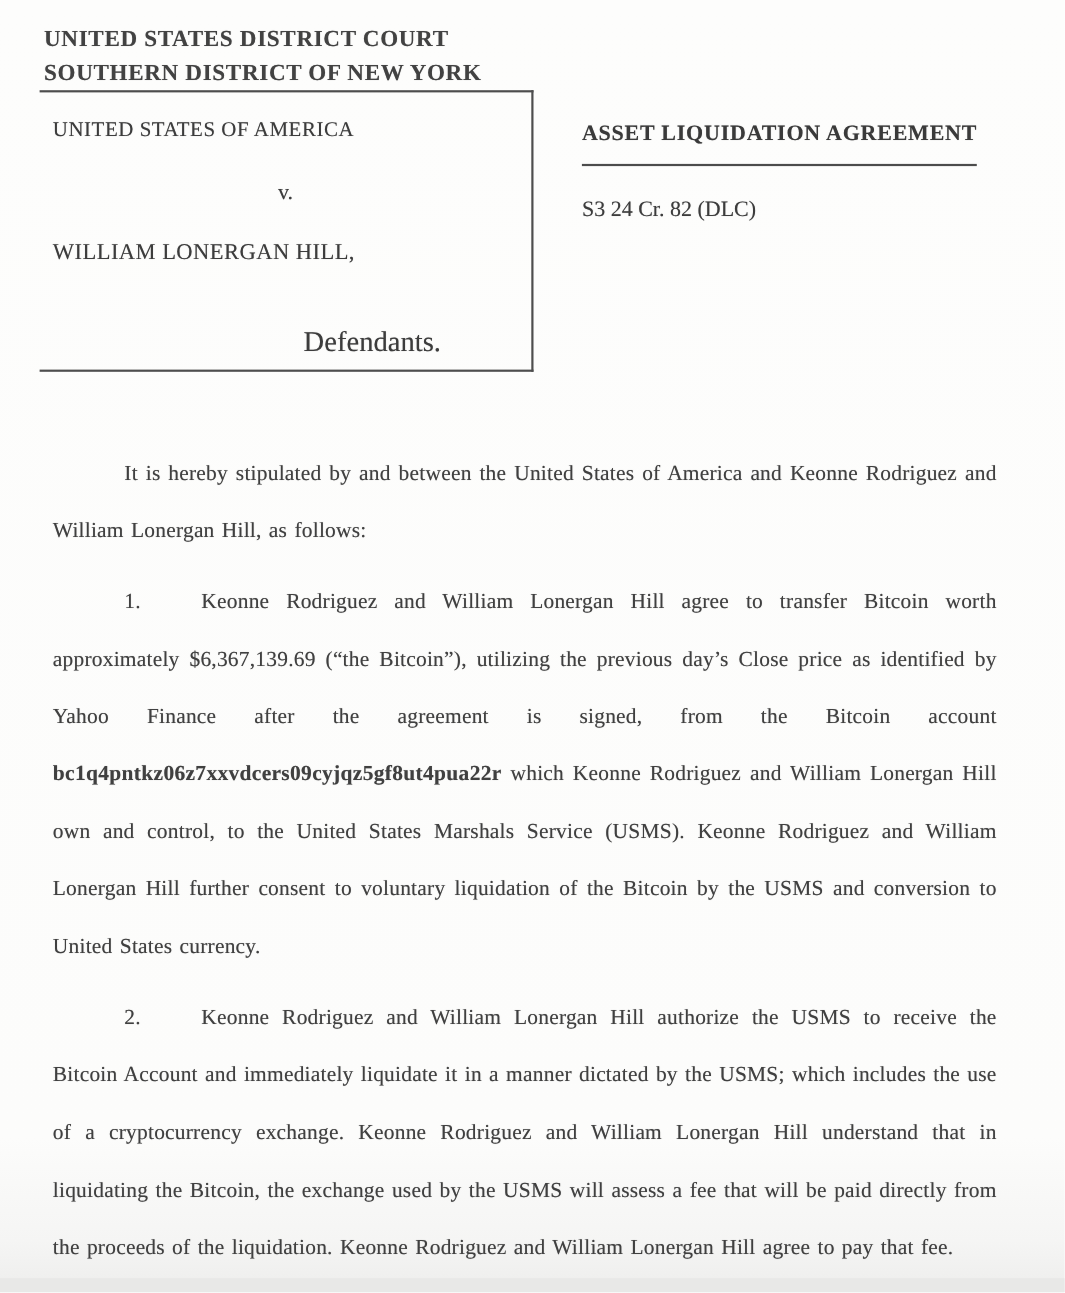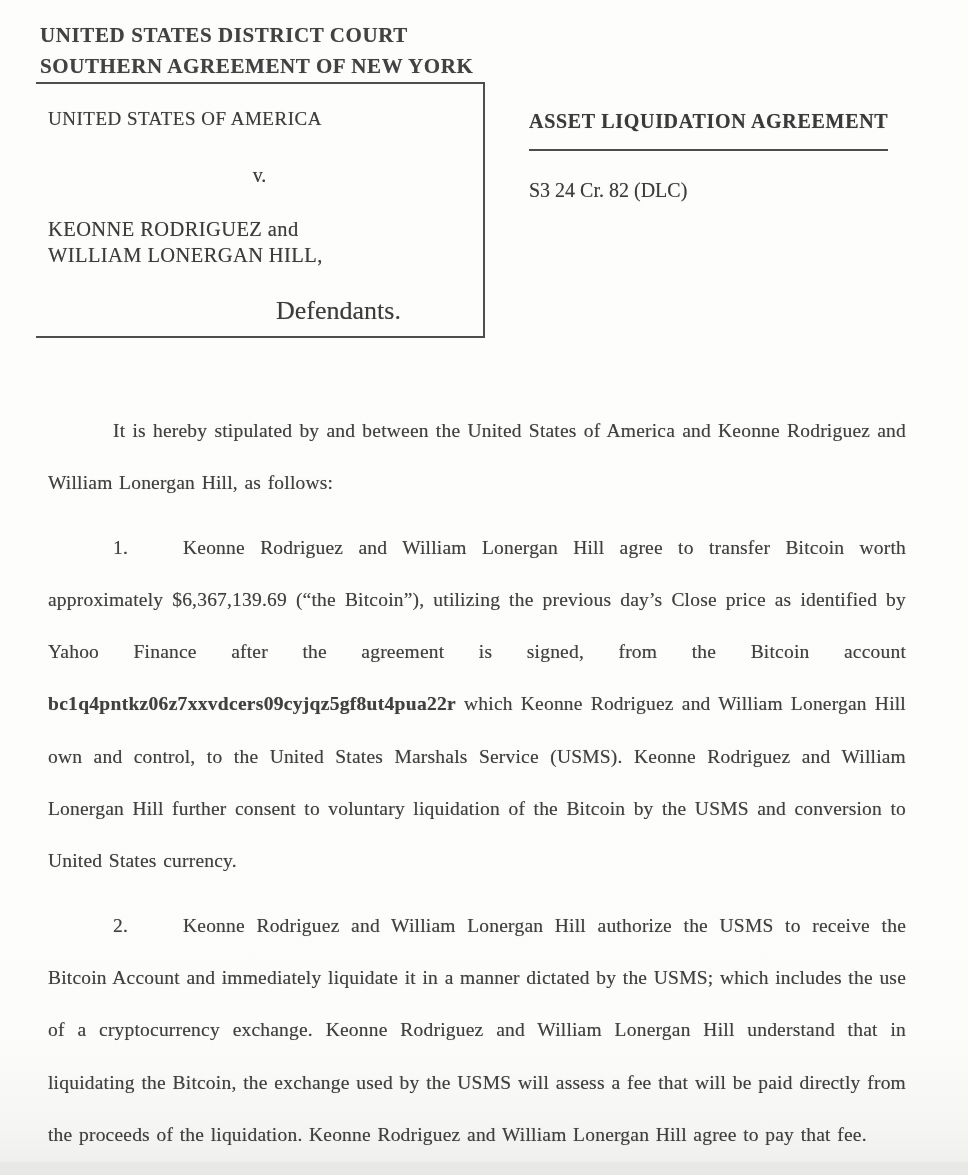--- a/index.html
+++ b/index.html
@@ -131,7 +131,7 @@
 
   <div class="court-header">
     <div>UNITED STATES DISTRICT COURT</div>
-    <div>SOUTHERN AGREEMENT OF NEW YORK</div>
+    <div>SOUTHERN DISTRICT OF NEW YORK</div>
   </div>
 
   <div class="caption-box">

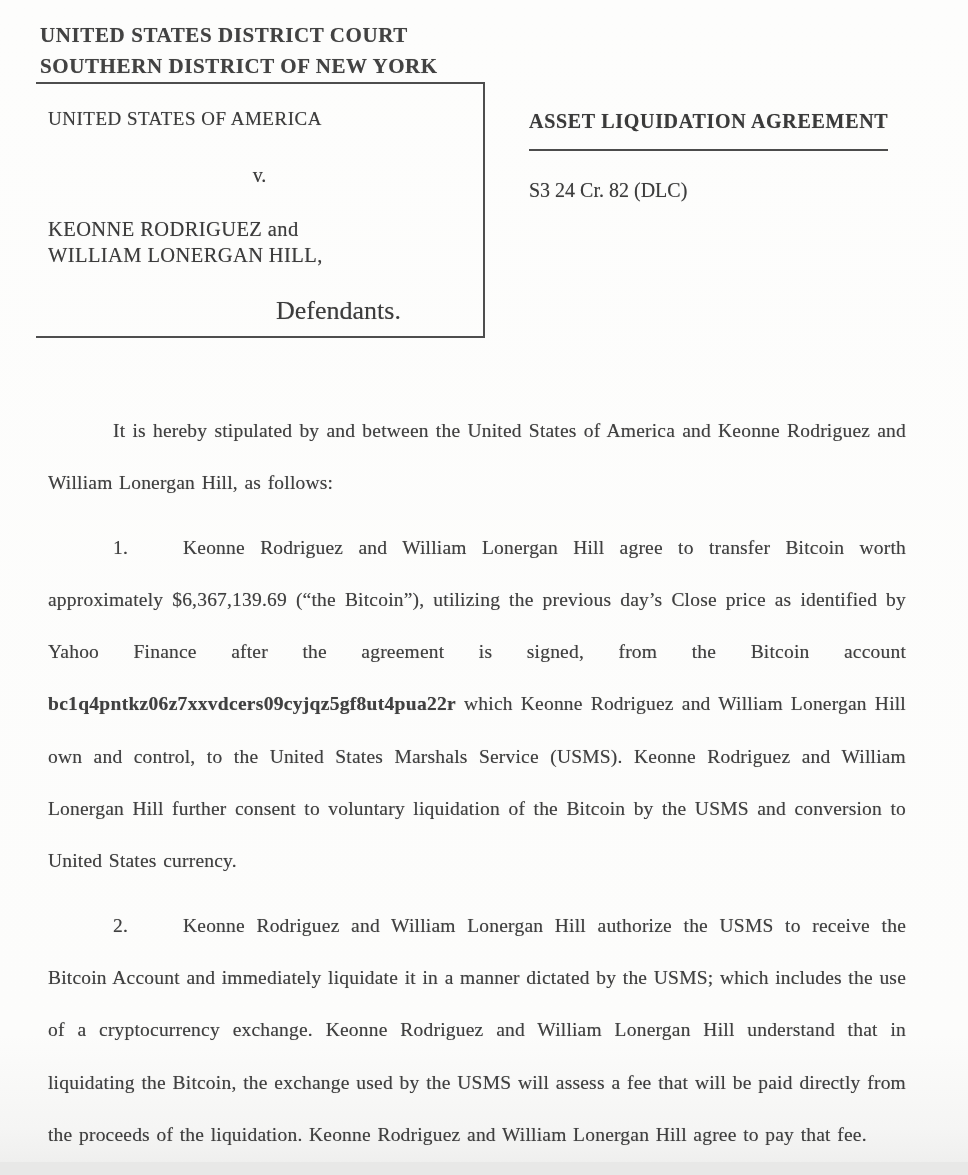--- a/index.html
+++ b/index.html
@@ -138,7 +138,6 @@
     <div class="plaintiff">UNITED STATES OF AMERICA</div>
     <div class="versus">v.</div>
     <div class="defendants">
-      <div>KEONNE RODRIGUEZ and</div>
       <div>WILLIAM LONERGAN HILL,</div>
     </div>
     <div class="defendants-label">Defendants.</div>

